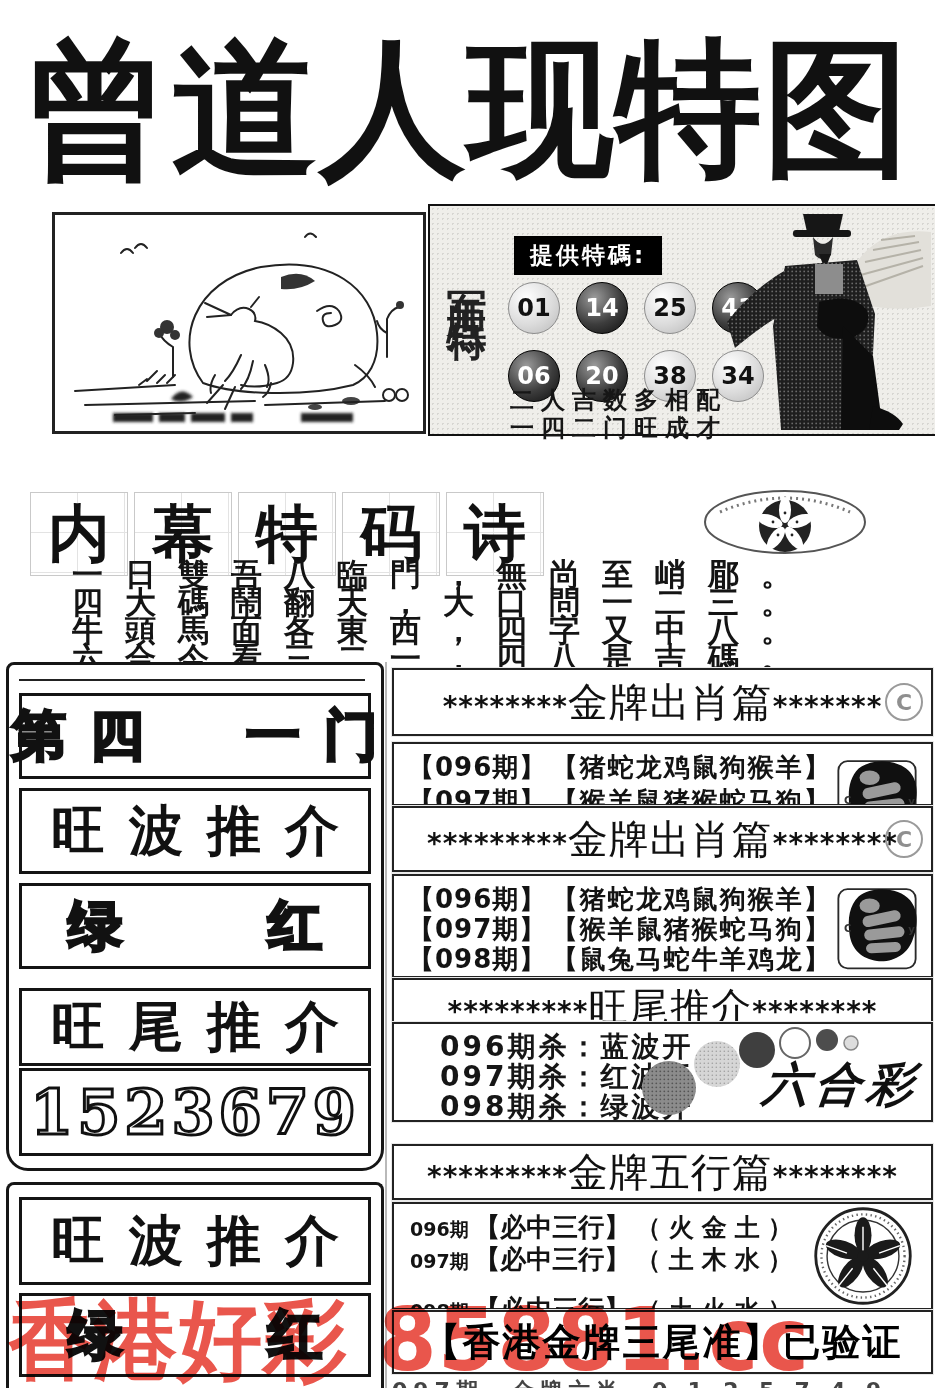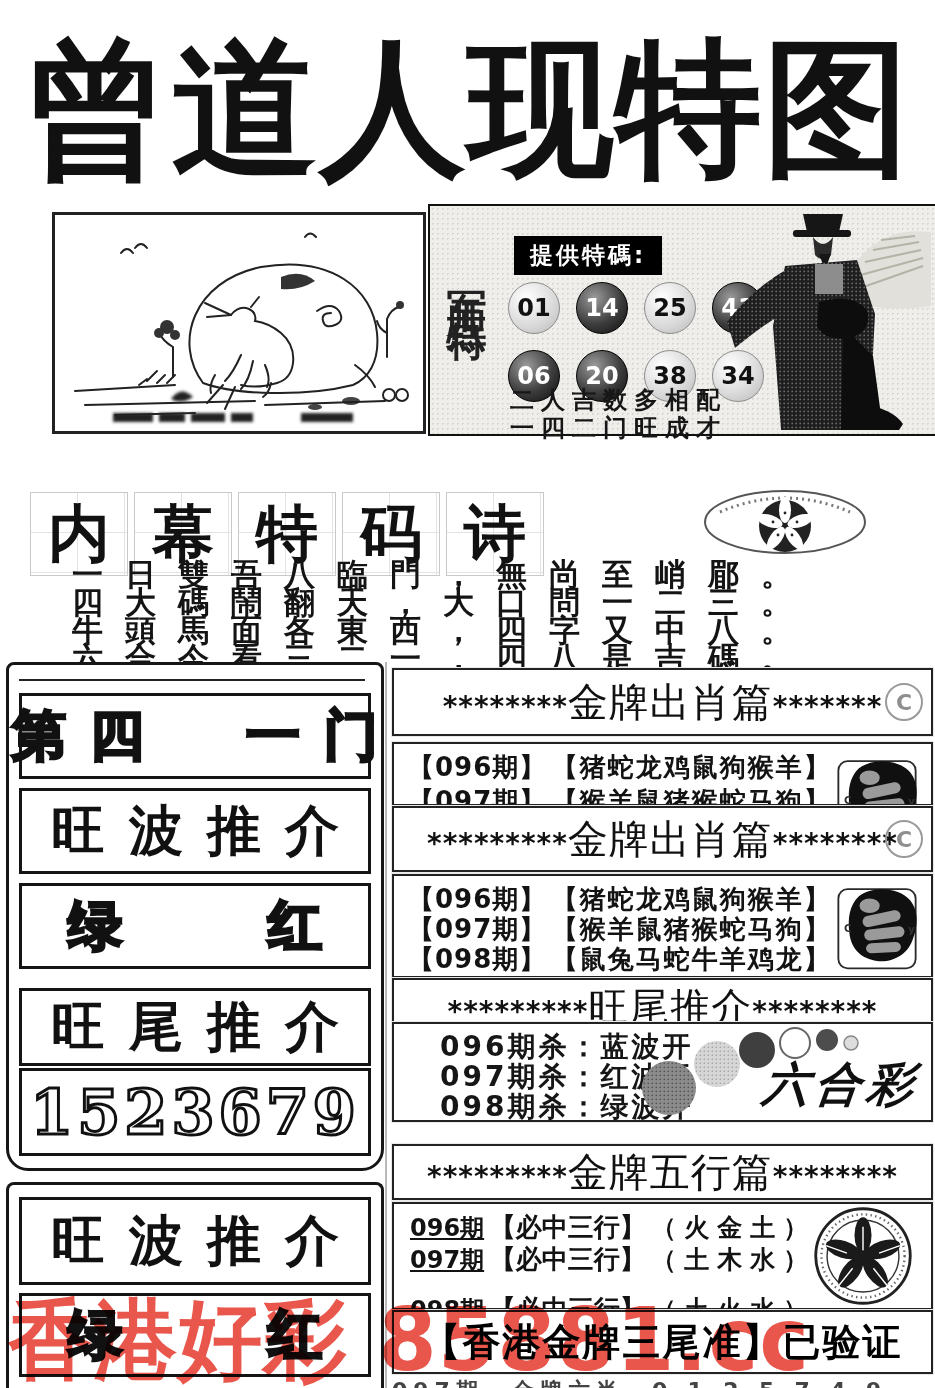--- a/index.html
+++ b/index.html
@@ -86,7 +86,7 @@
   .zrow .val{font-size:26px;letter-spacing:2px;}
   .kline{position:absolute;left:46px;font-size:28px;font-weight:800;letter-spacing:3px;color:#161616;white-space:nowrap;}
   .wrow{position:absolute;left:16px;white-space:nowrap;color:#131313;font-weight:800;}
-  .wrow .issue{font-size:24px;text-decoration:underline;}
+  .wrow .issue{font-size:19px;}
   .wrow .tag{font-size:26px;font-weight:900;}
   .wrow .val{font-size:25px;letter-spacing:8px;}
   .fist-art{position:absolute;right:8px;}

